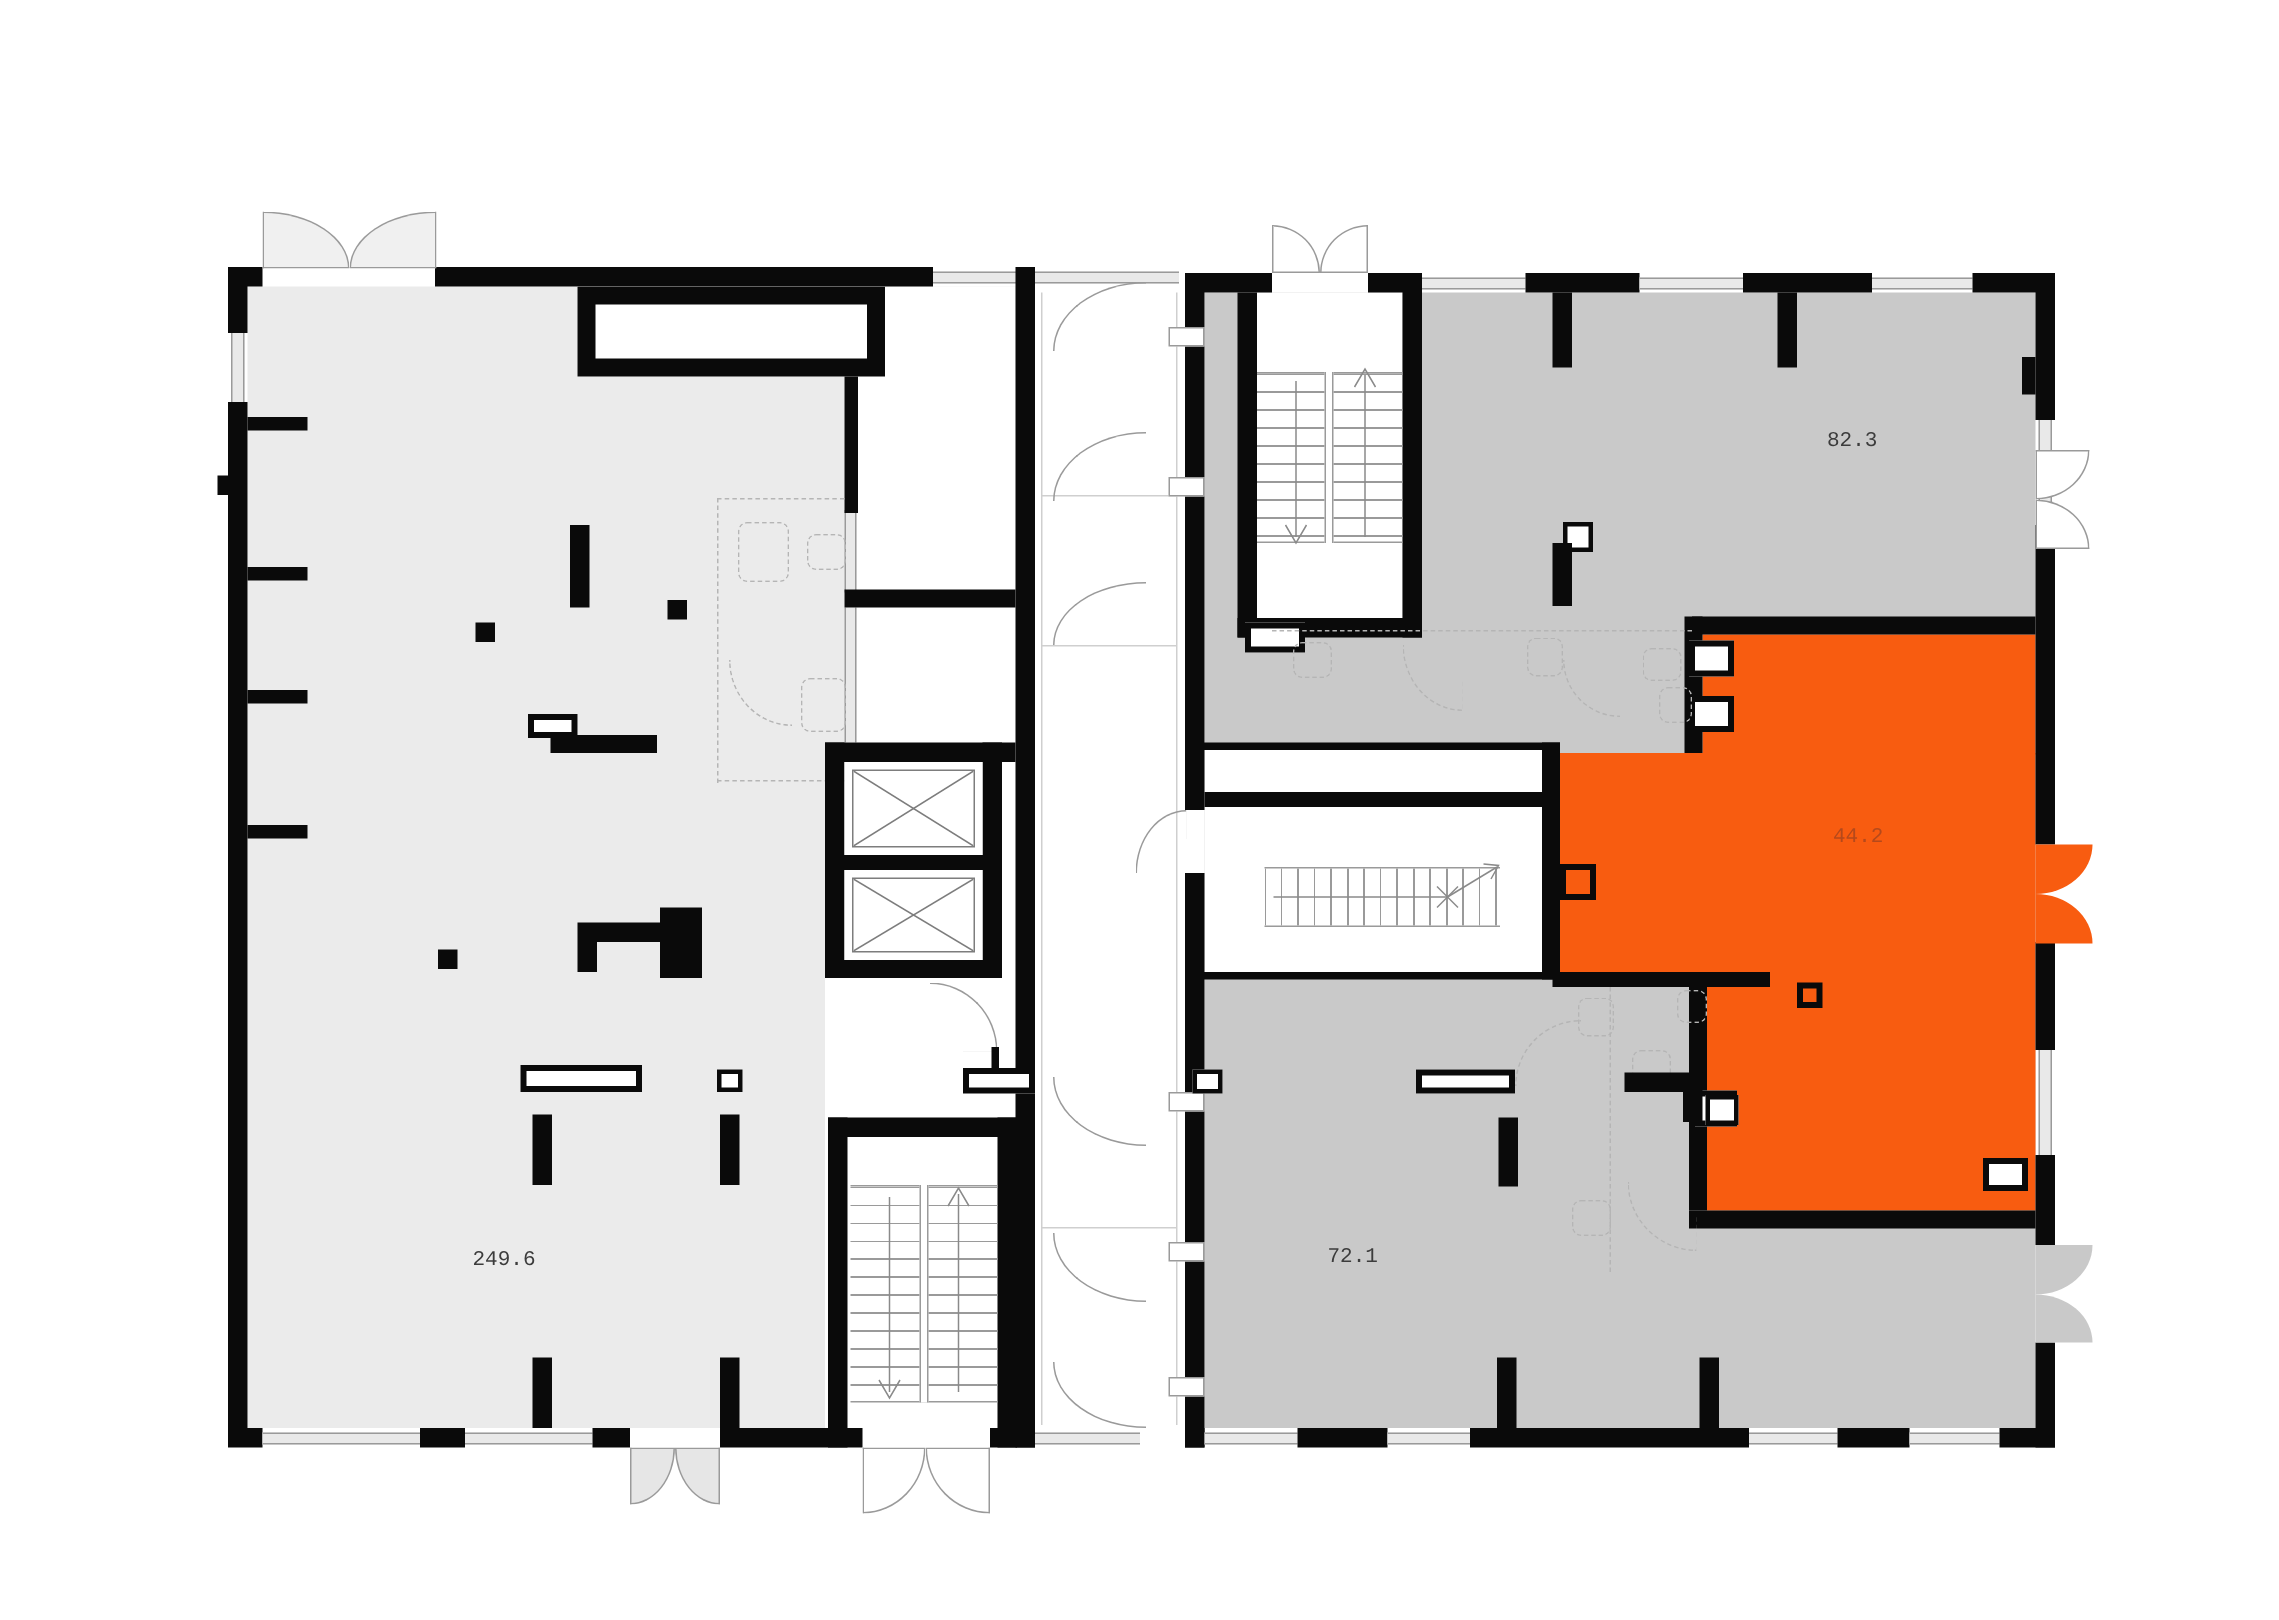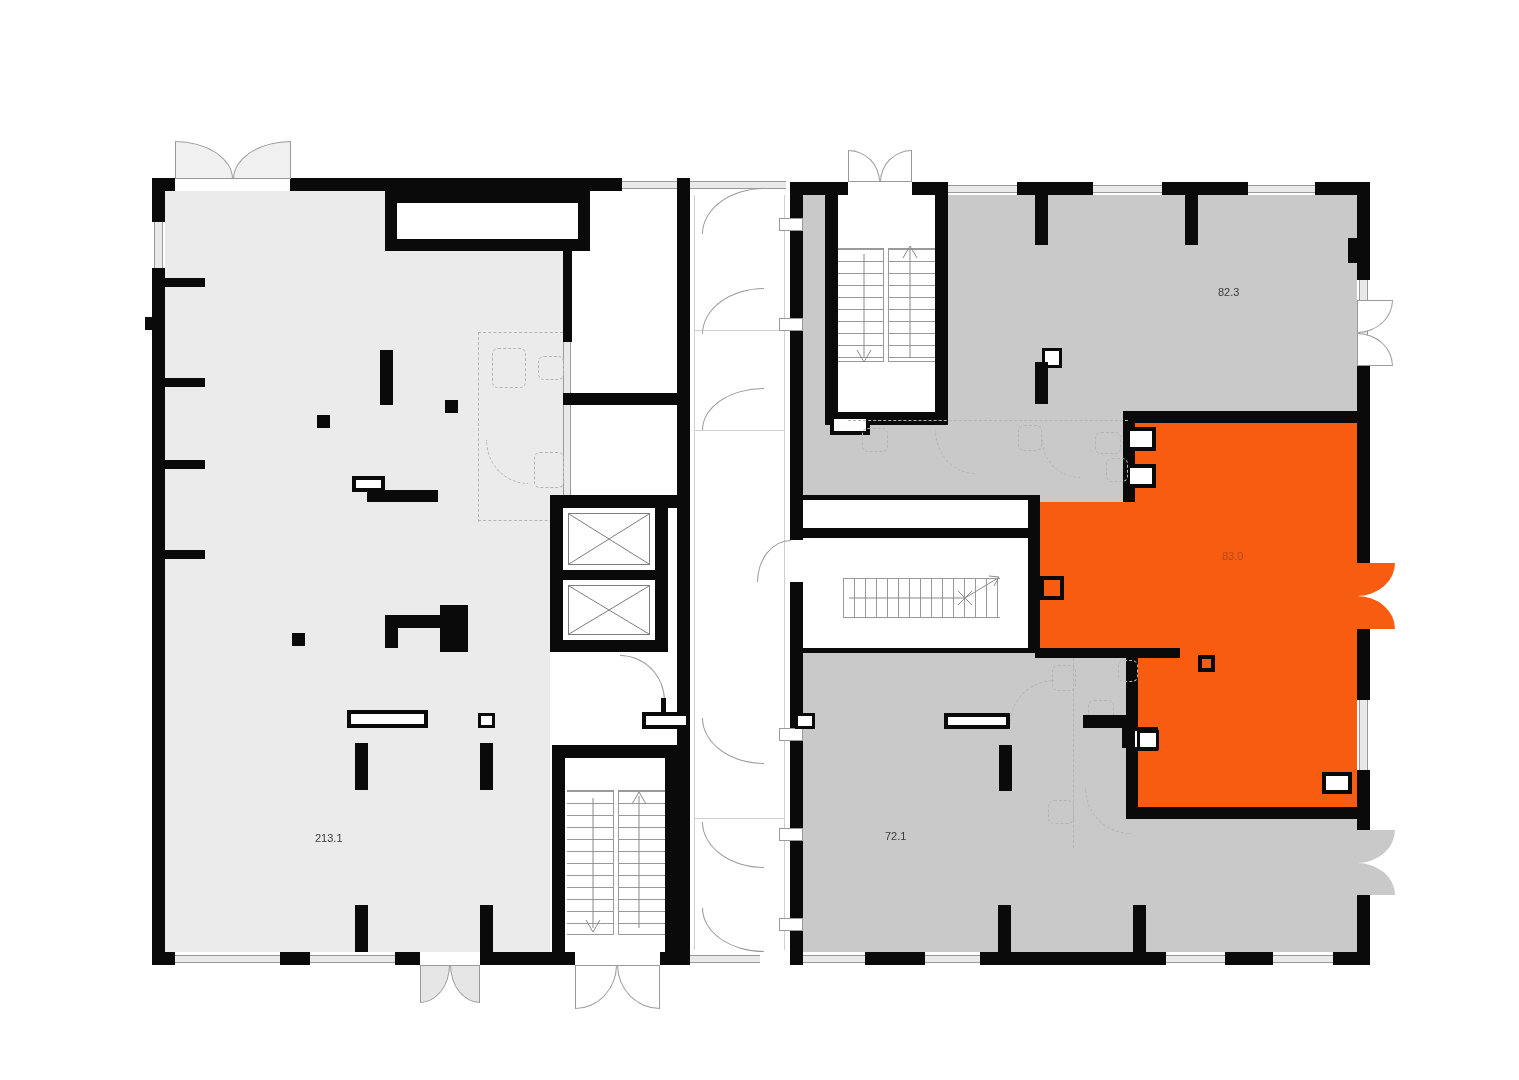--- a/index.html
+++ b/index.html
@@ -35,7 +35,7 @@
   .treads-h{background:repeating-linear-gradient(90deg,var(--line) 0 1px,transparent 1px 11px);
             border-top:1px solid var(--line);border-bottom:1px solid var(--line);}
   .divider{background:#fff;border-left:1px solid var(--line);border-right:1px solid var(--line);}
-  .lbl{font-size:11px;color:var(--label);white-space:nowrap;}
+  .lbl{font-size:14px;color:var(--label);white-space:nowrap;font-family:Liberation Mono, monospace;}
   .lbl-o{color:var(--labelOrange);}
   .elev{background:#fff;}
   .elev-in{position:absolute;left:5px;top:5px;right:5px;bottom:5px;border:1px solid #7d7d7d;}

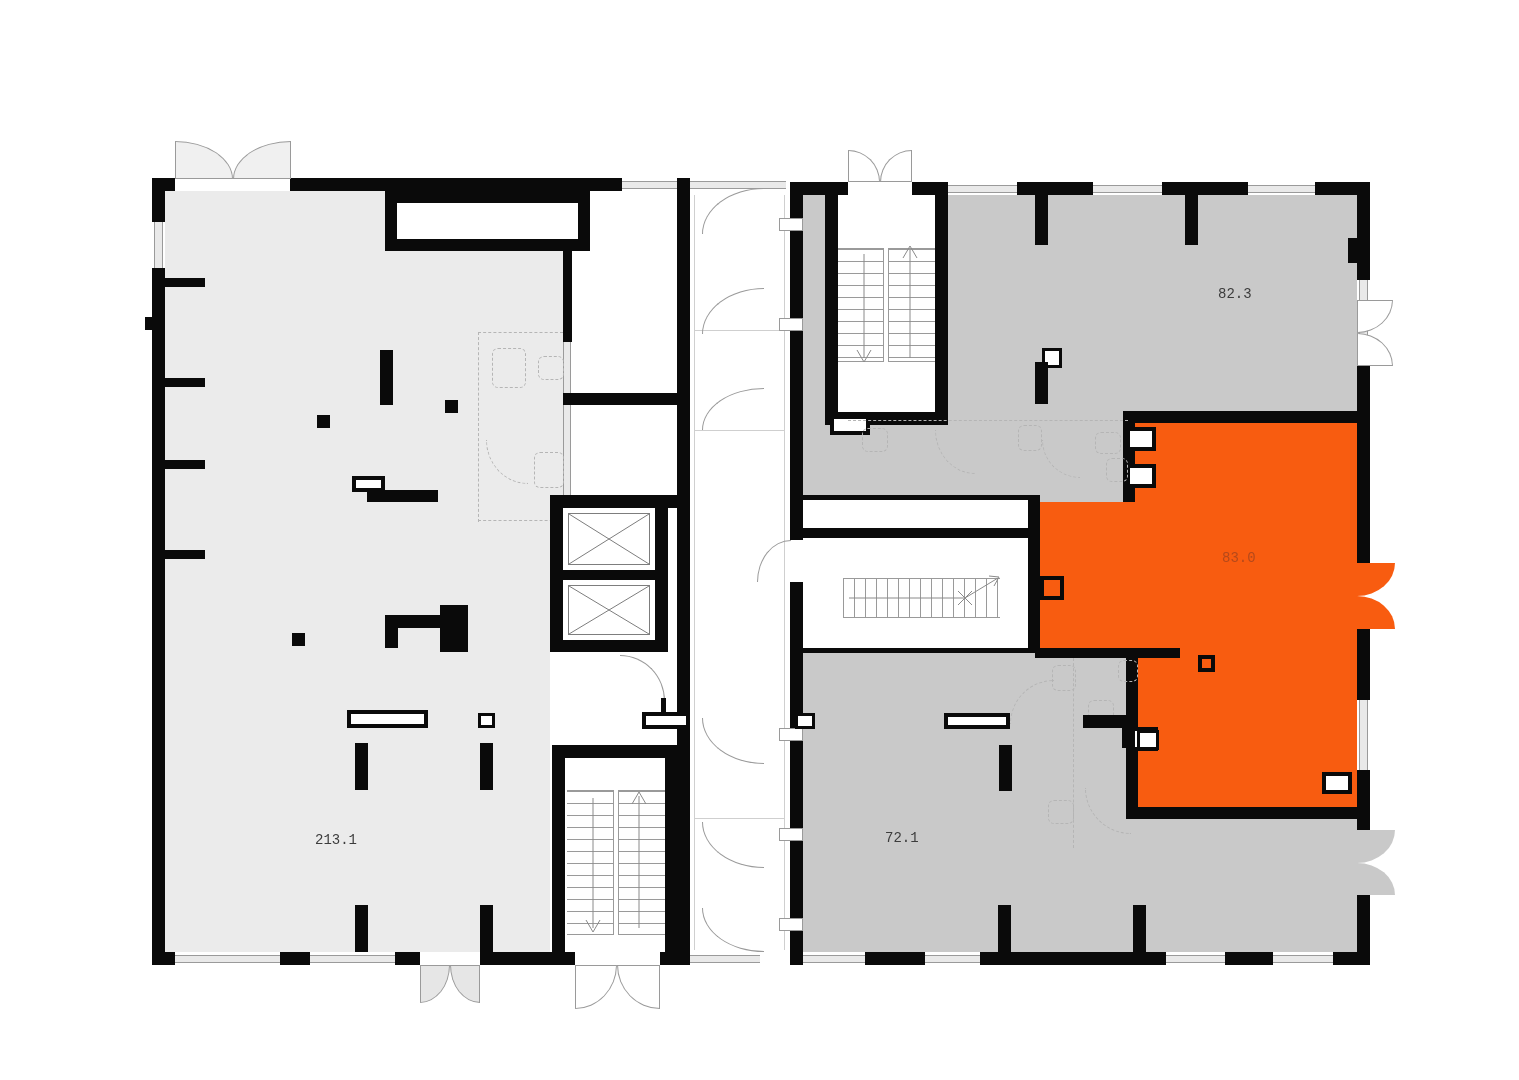--- a/index.html
+++ b/index.html
@@ -293,7 +293,7 @@
 
   <div class="p lbl" style="left:315px;top:832px;">213.1</div>
   <div class="p lbl" style="left:1218px;top:286px;">82.3</div>
-  <div class="p lbl lbl-o" style="left:1222px;top:550px;">83.0</div>
+  <div class="p lbl lbl-o" style="left:1222px;top:550px;">44.2</div>
   <div class="p lbl" style="left:885px;top:830px;">72.1</div>
 
 </div>

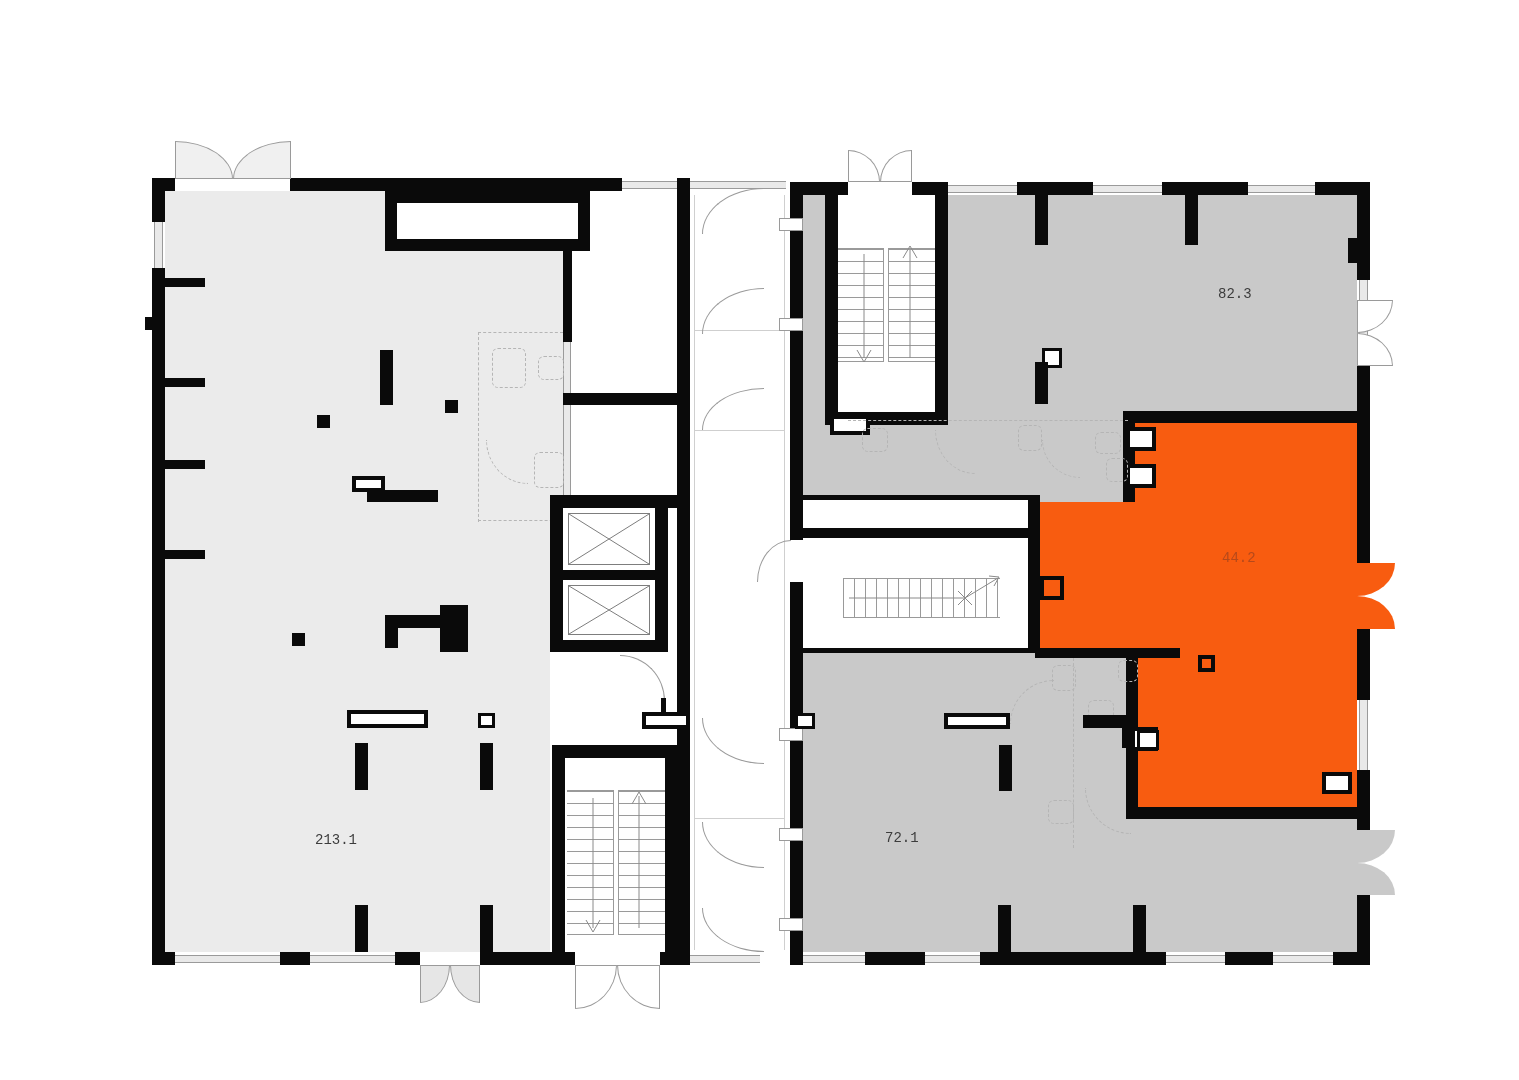--- a/index.html
+++ b/index.html
@@ -291,7 +291,7 @@
   <div class="p wall" style="left:998px;top:905px;width:13px;height:47px;"></div>
   <div class="p wall" style="left:1133px;top:905px;width:13px;height:47px;"></div>
 
-  <div class="p lbl" style="left:315px;top:832px;">213.1</div>
+  <div class="p lbl" style="left:315px;top:832px;">249.6</div>
   <div class="p lbl" style="left:1218px;top:286px;">82.3</div>
   <div class="p lbl lbl-o" style="left:1222px;top:550px;">44.2</div>
   <div class="p lbl" style="left:885px;top:830px;">72.1</div>

